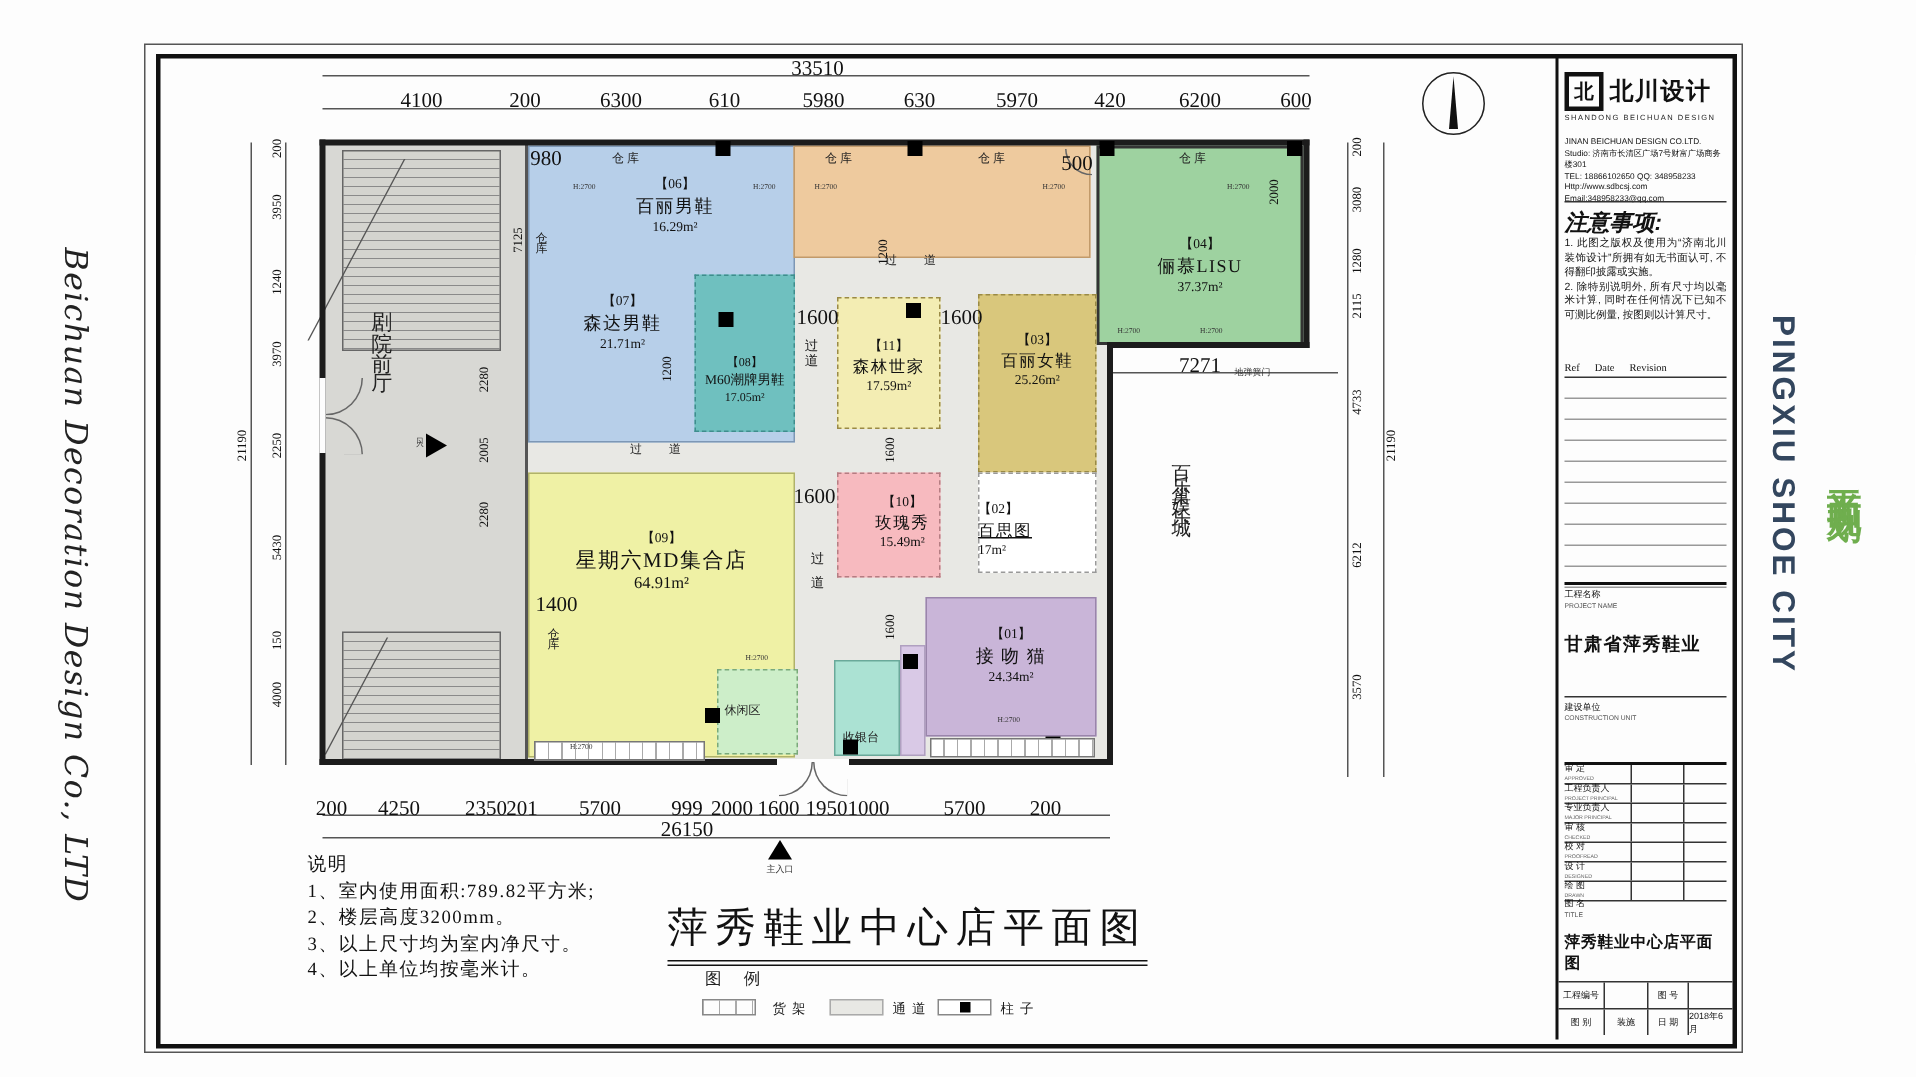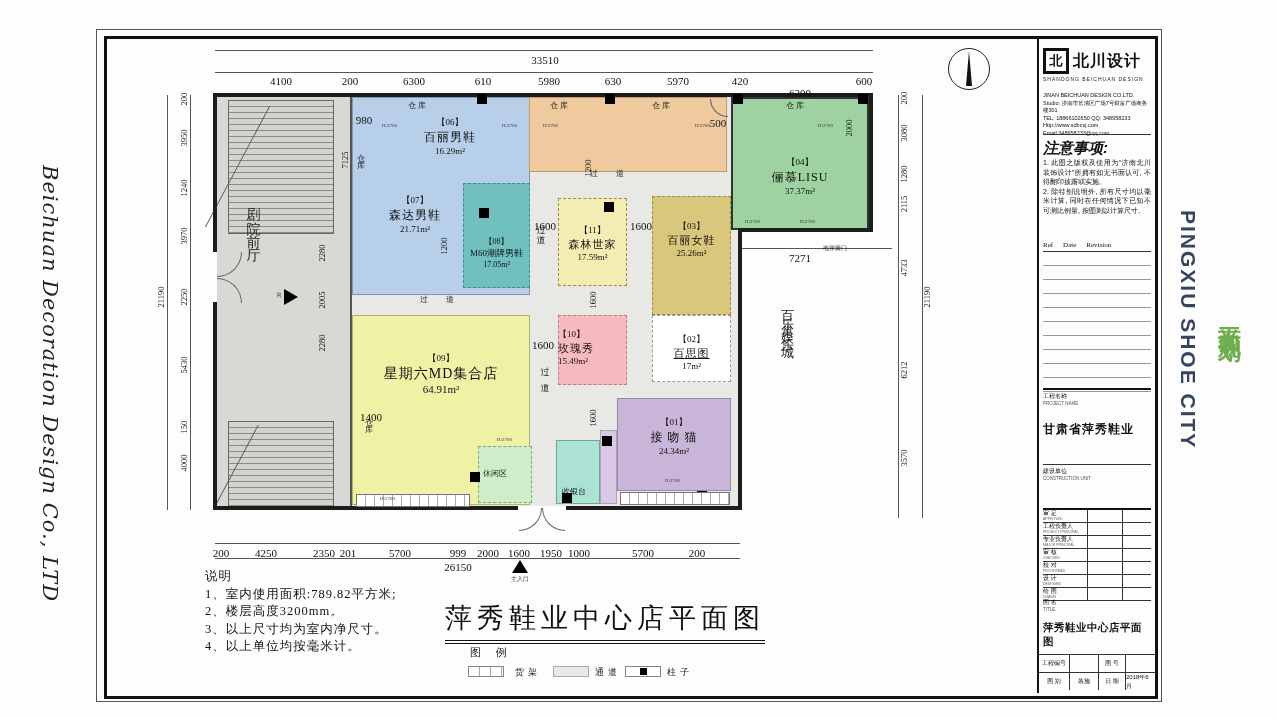--- a/index.html
+++ b/index.html
@@ -48,7 +48,7 @@
   .rarea{font-size:9px;}
   .wall{position:absolute;background:#1c1c1c;}
   .col{position:absolute;width:10px;height:10px;background:#000;}
-  .d{position:absolute;transform:translate(-50%,0);font-size:11px;white-space:nowrap;color:#111;margin-top:15px;}
+  .d{position:absolute;transform:translate(-50%,0);font-size:14px;white-space:nowrap;color:#111;}
   .dv{position:absolute;transform:translate(-50%,-50%) rotate(-90deg);font-size:8.5px;white-space:nowrap;color:#111;}
   .dimline{position:absolute;background:#555;}
   .t6{position:absolute;font-size:6px;color:#333;white-space:nowrap;}

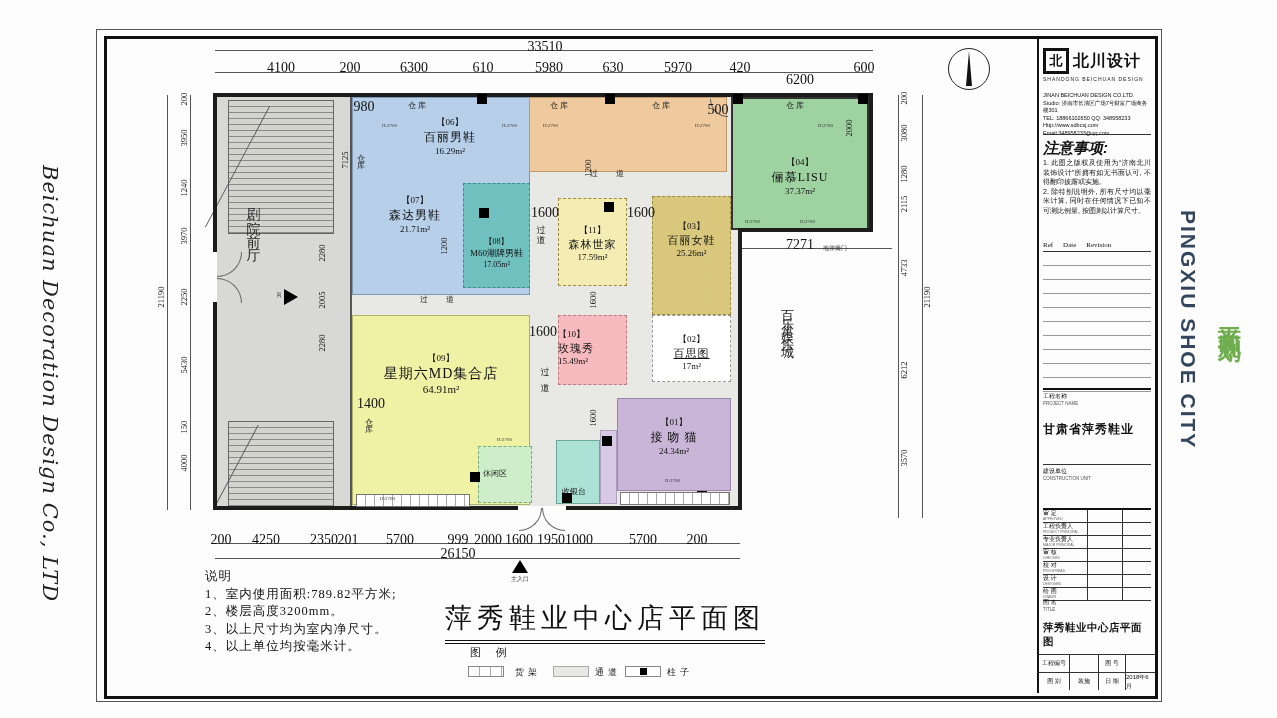--- a/index.html
+++ b/index.html
@@ -221,7 +221,7 @@
   <span class="d" style="left:613px;top:60px;">630</span>
   <span class="d" style="left:678px;top:60px;">5970</span>
   <span class="d" style="left:740px;top:60px;">420</span>
-  <span class="d" style="left:800px;top:72px;">6200</span>
+  <span class="d" style="left:800px;top:60px;">6200</span>
   <span class="d" style="left:864px;top:60px;">600</span>
 
   <div class="dimline" style="left:215px;top:543px;width:525px;height:1px;"></div>

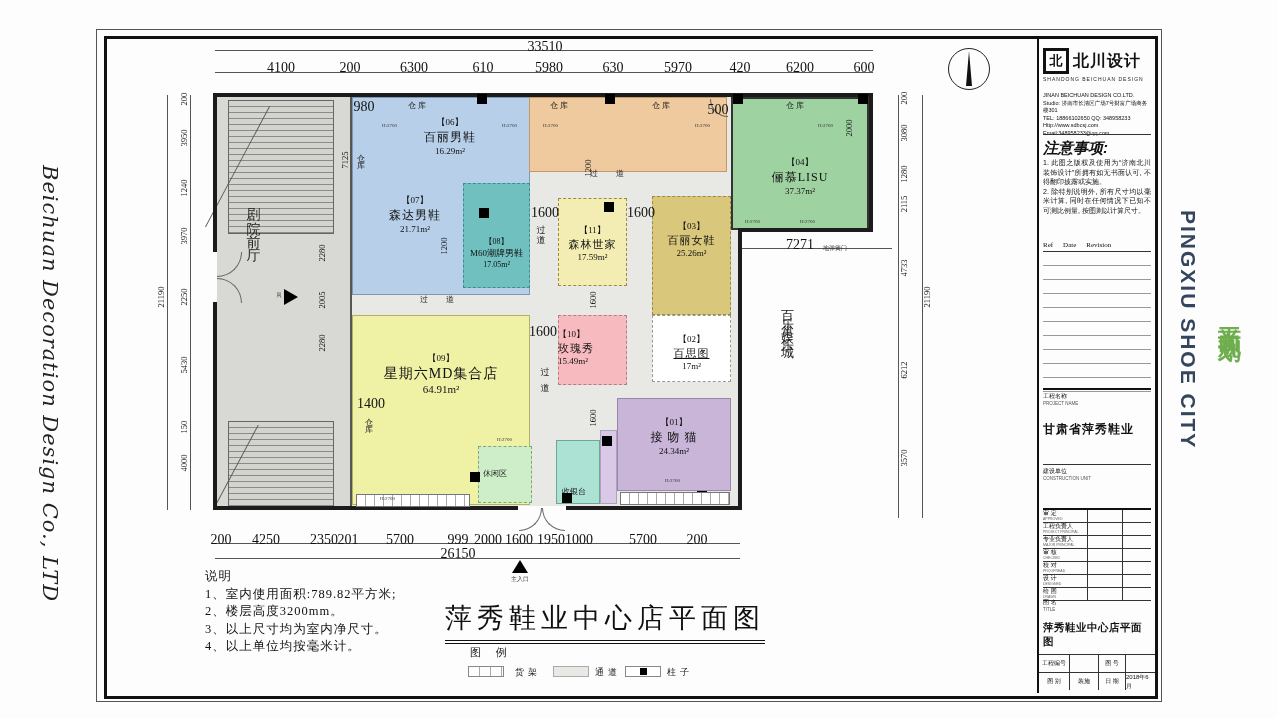--- a/index.html
+++ b/index.html
@@ -139,7 +139,7 @@
       <div class="rname" style="font-size:11px;text-decoration:underline;">百思图</div>
       <div class="rarea">17m²</div>
   </div>
-  <div class="abs" style="left:558px;top:328px;width:87px;text-align:left;">
+  <div class="abs" style="left:558px;top:328px;width:87px;text-align:center;">
     <div class="rno">【10】</div>
       <div class="rname" style="font-size:11px;">玫瑰秀</div>
       <div class="rarea">15.49m²</div>

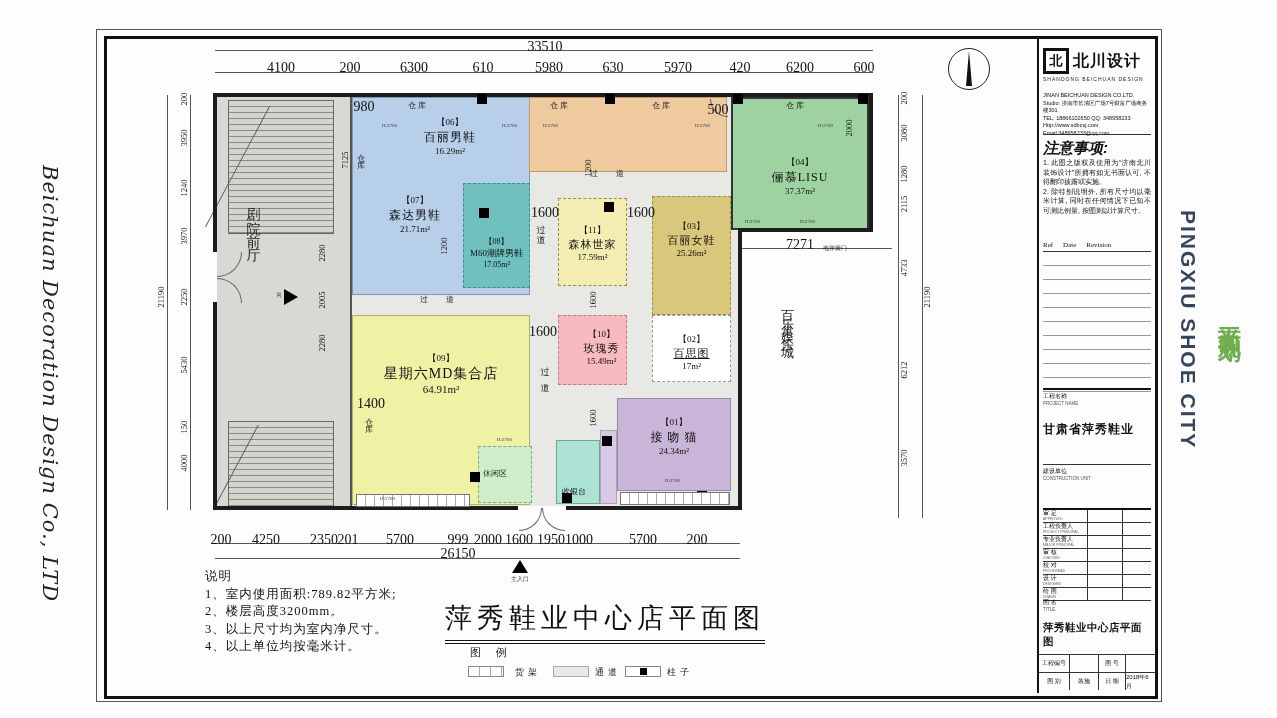--- a/index.html
+++ b/index.html
@@ -134,7 +134,7 @@
       <div class="rname" style="font-size:11px;">百丽女鞋</div>
       <div class="rarea">25.26m²</div>
   </div>
-  <div class="abs" style="left:652px;top:333px;width:79px;text-align:center;">
+  <div class="abs" style="left:652px;top:333px;width:79px;">
     <div class="rno">【02】</div>
       <div class="rname" style="font-size:11px;text-decoration:underline;">百思图</div>
       <div class="rarea">17m²</div>

